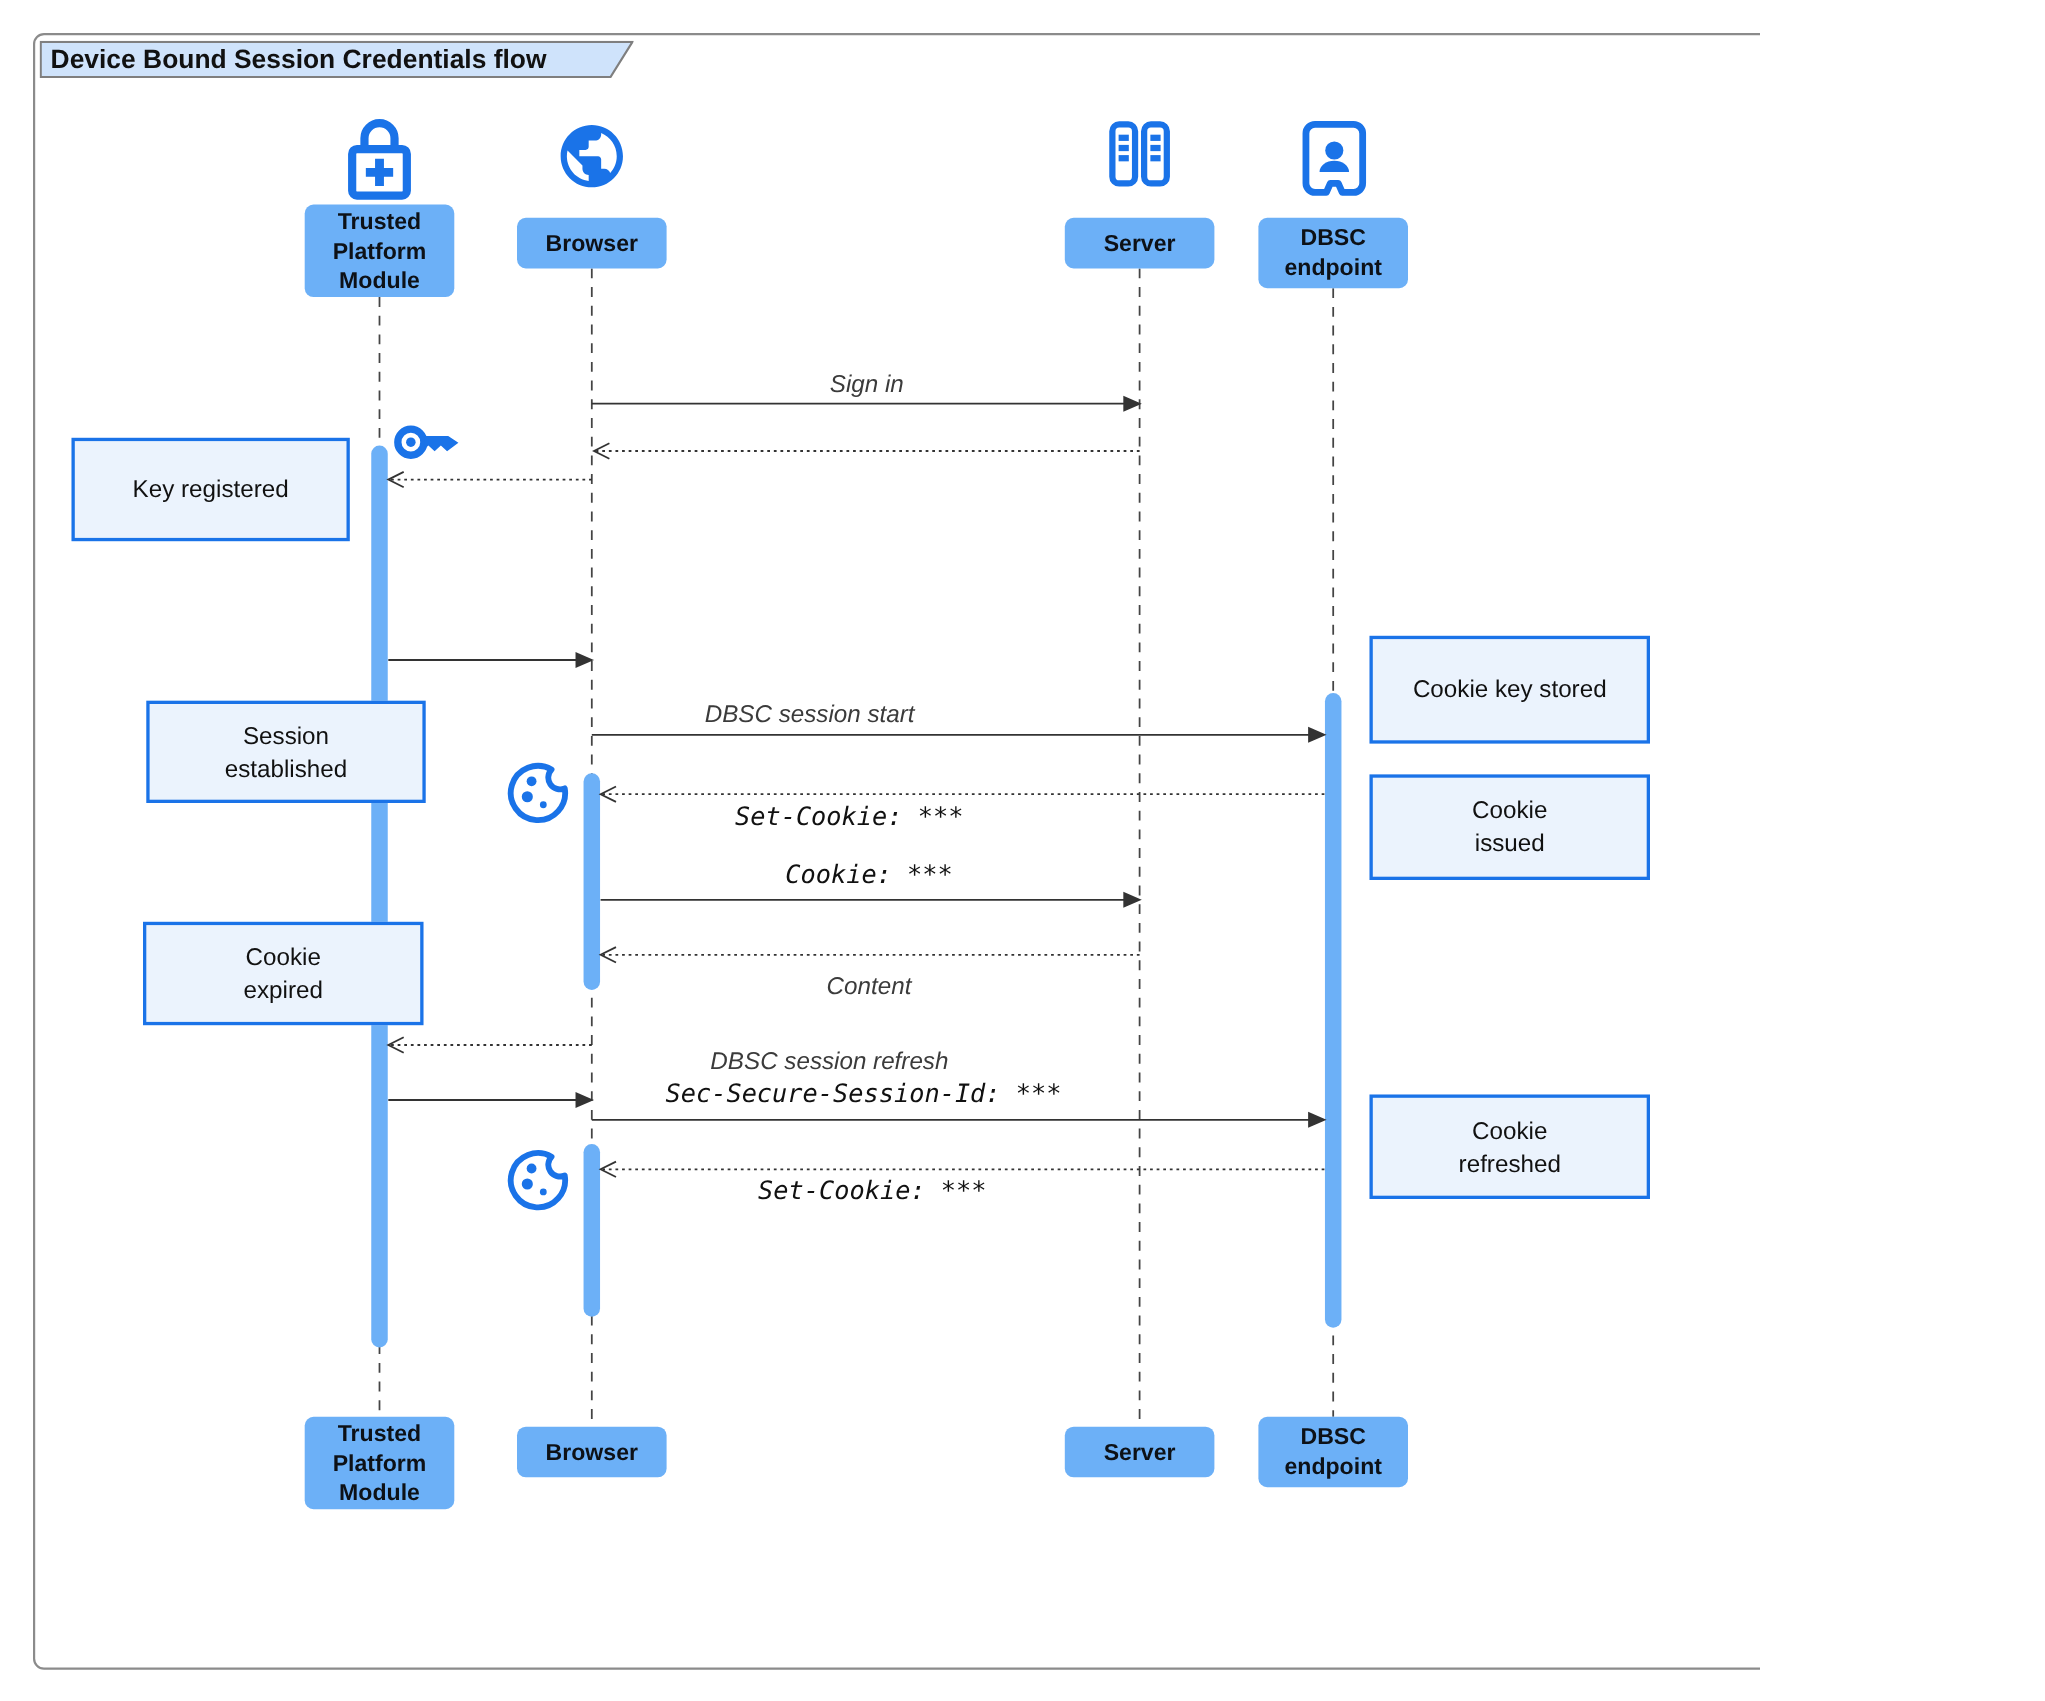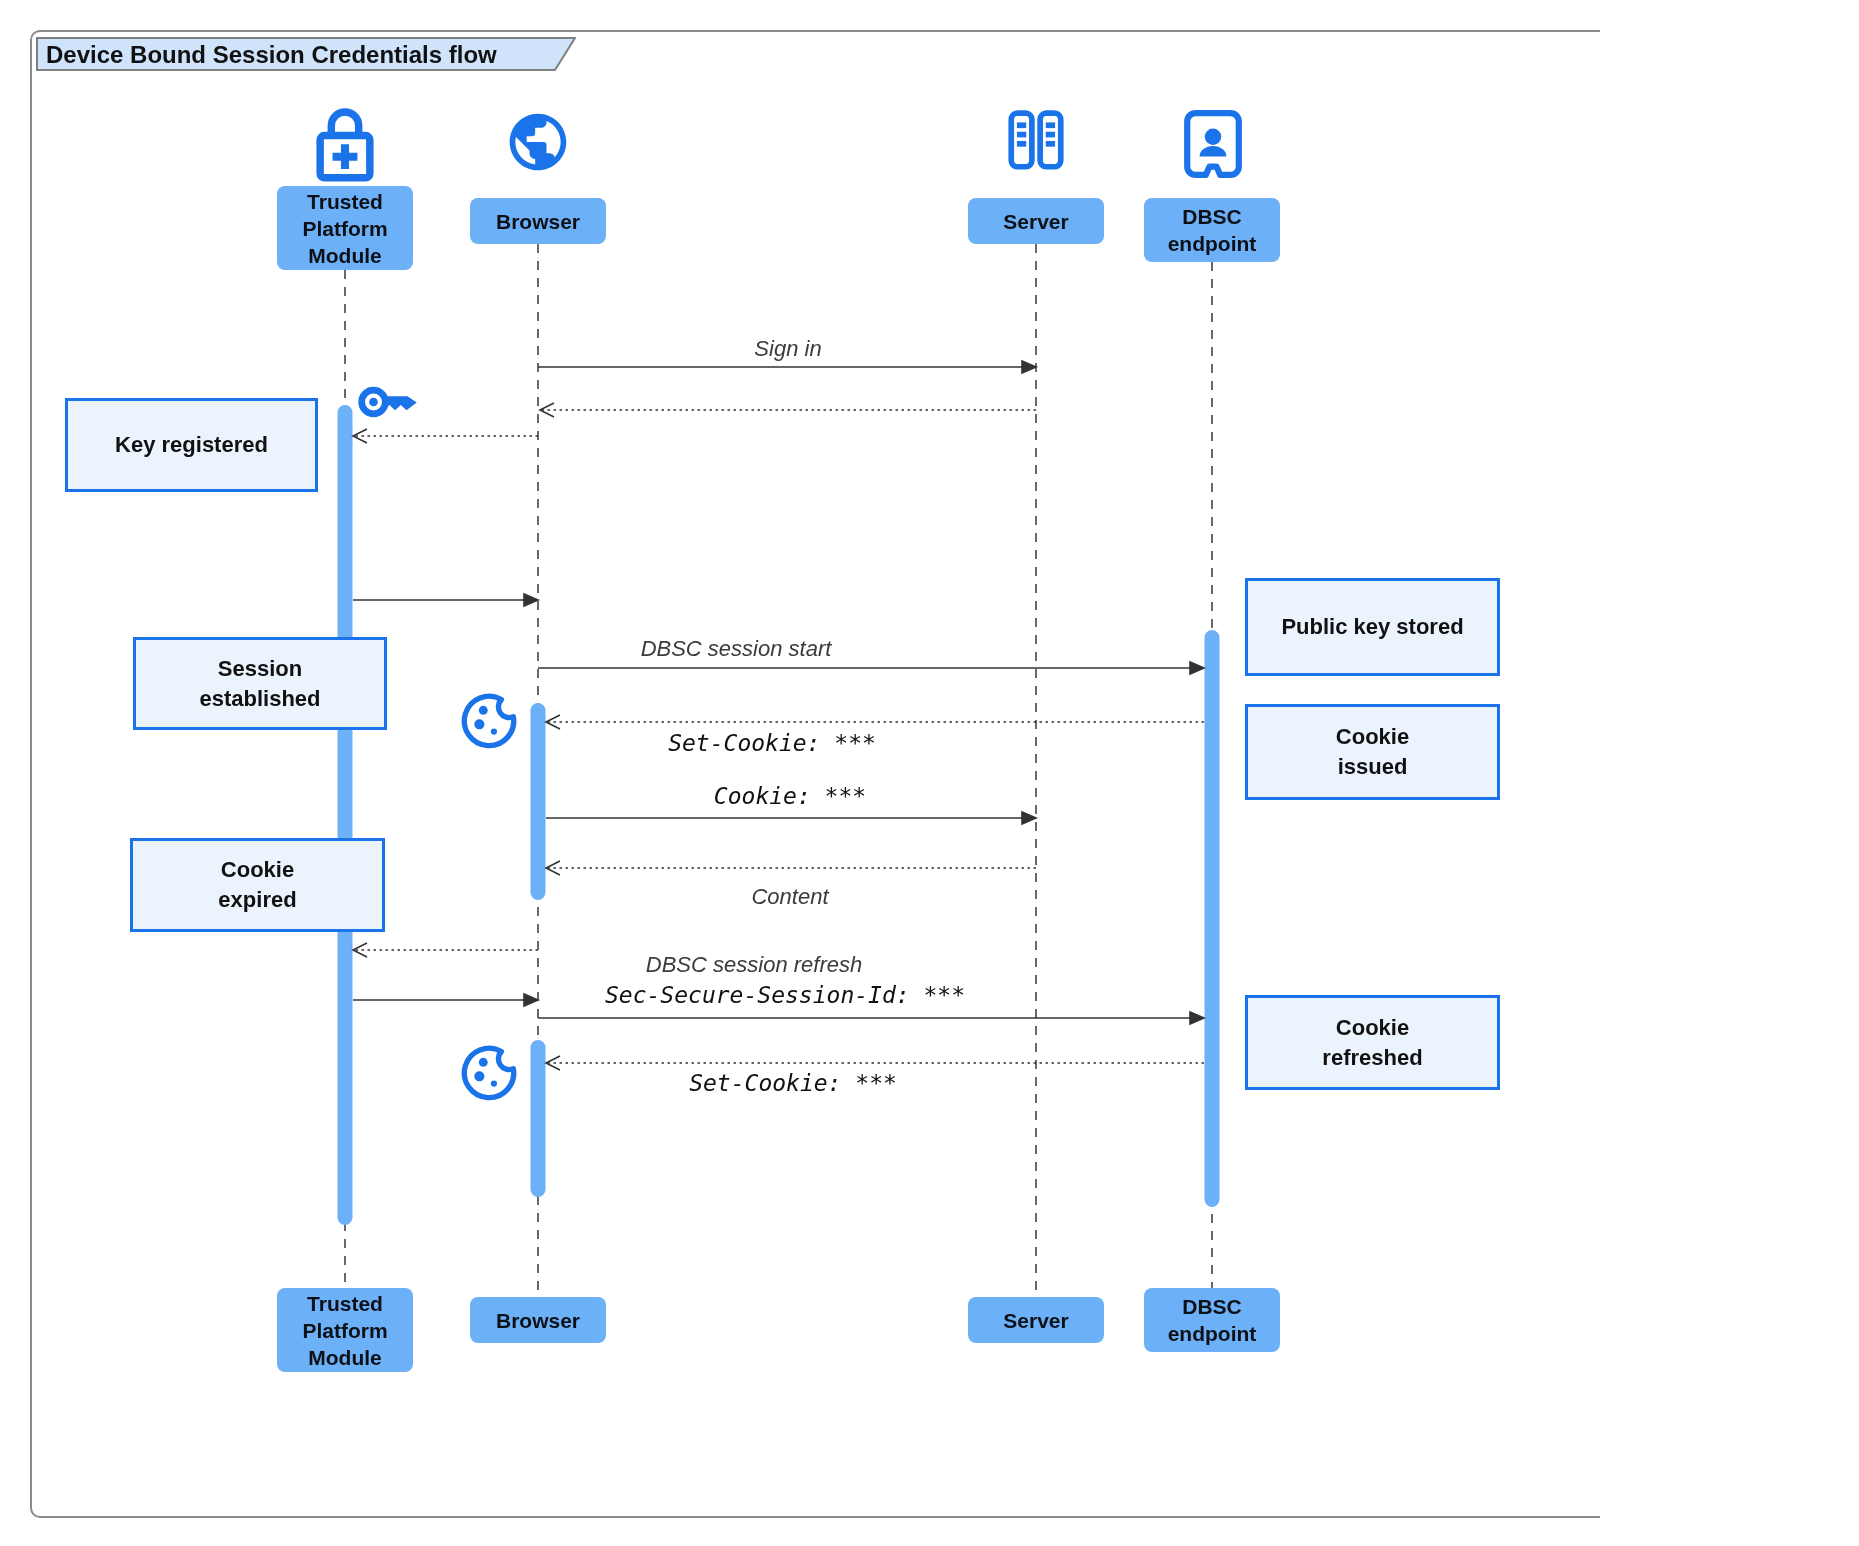--- a/index.html
+++ b/index.html
@@ -15,7 +15,7 @@
              font-weight:700;font-size:21px;line-height:27px;color:#0d1117;white-space:pre-line;}
   .note{position:absolute;background:#ebf3fd;border:3px solid #1a73e8;display:flex;
         align-items:center;justify-content:center;text-align:center;
-        font-weight:700;font-size:22px;line-height:30px;color:#111;white-space:pre-line;box-sizing:border-box;}
+        font-weight:400;font-size:22px;line-height:30px;color:#111;white-space:pre-line;box-sizing:border-box;}
   .msg{position:absolute;transform:translateX(-50%);white-space:nowrap;
        font-size:22px;color:#3b3b3b;text-align:center;font-style:italic;}
   .msg.mono{font-family:"DejaVu Sans Mono", monospace;font-size:23px;color:#111;}

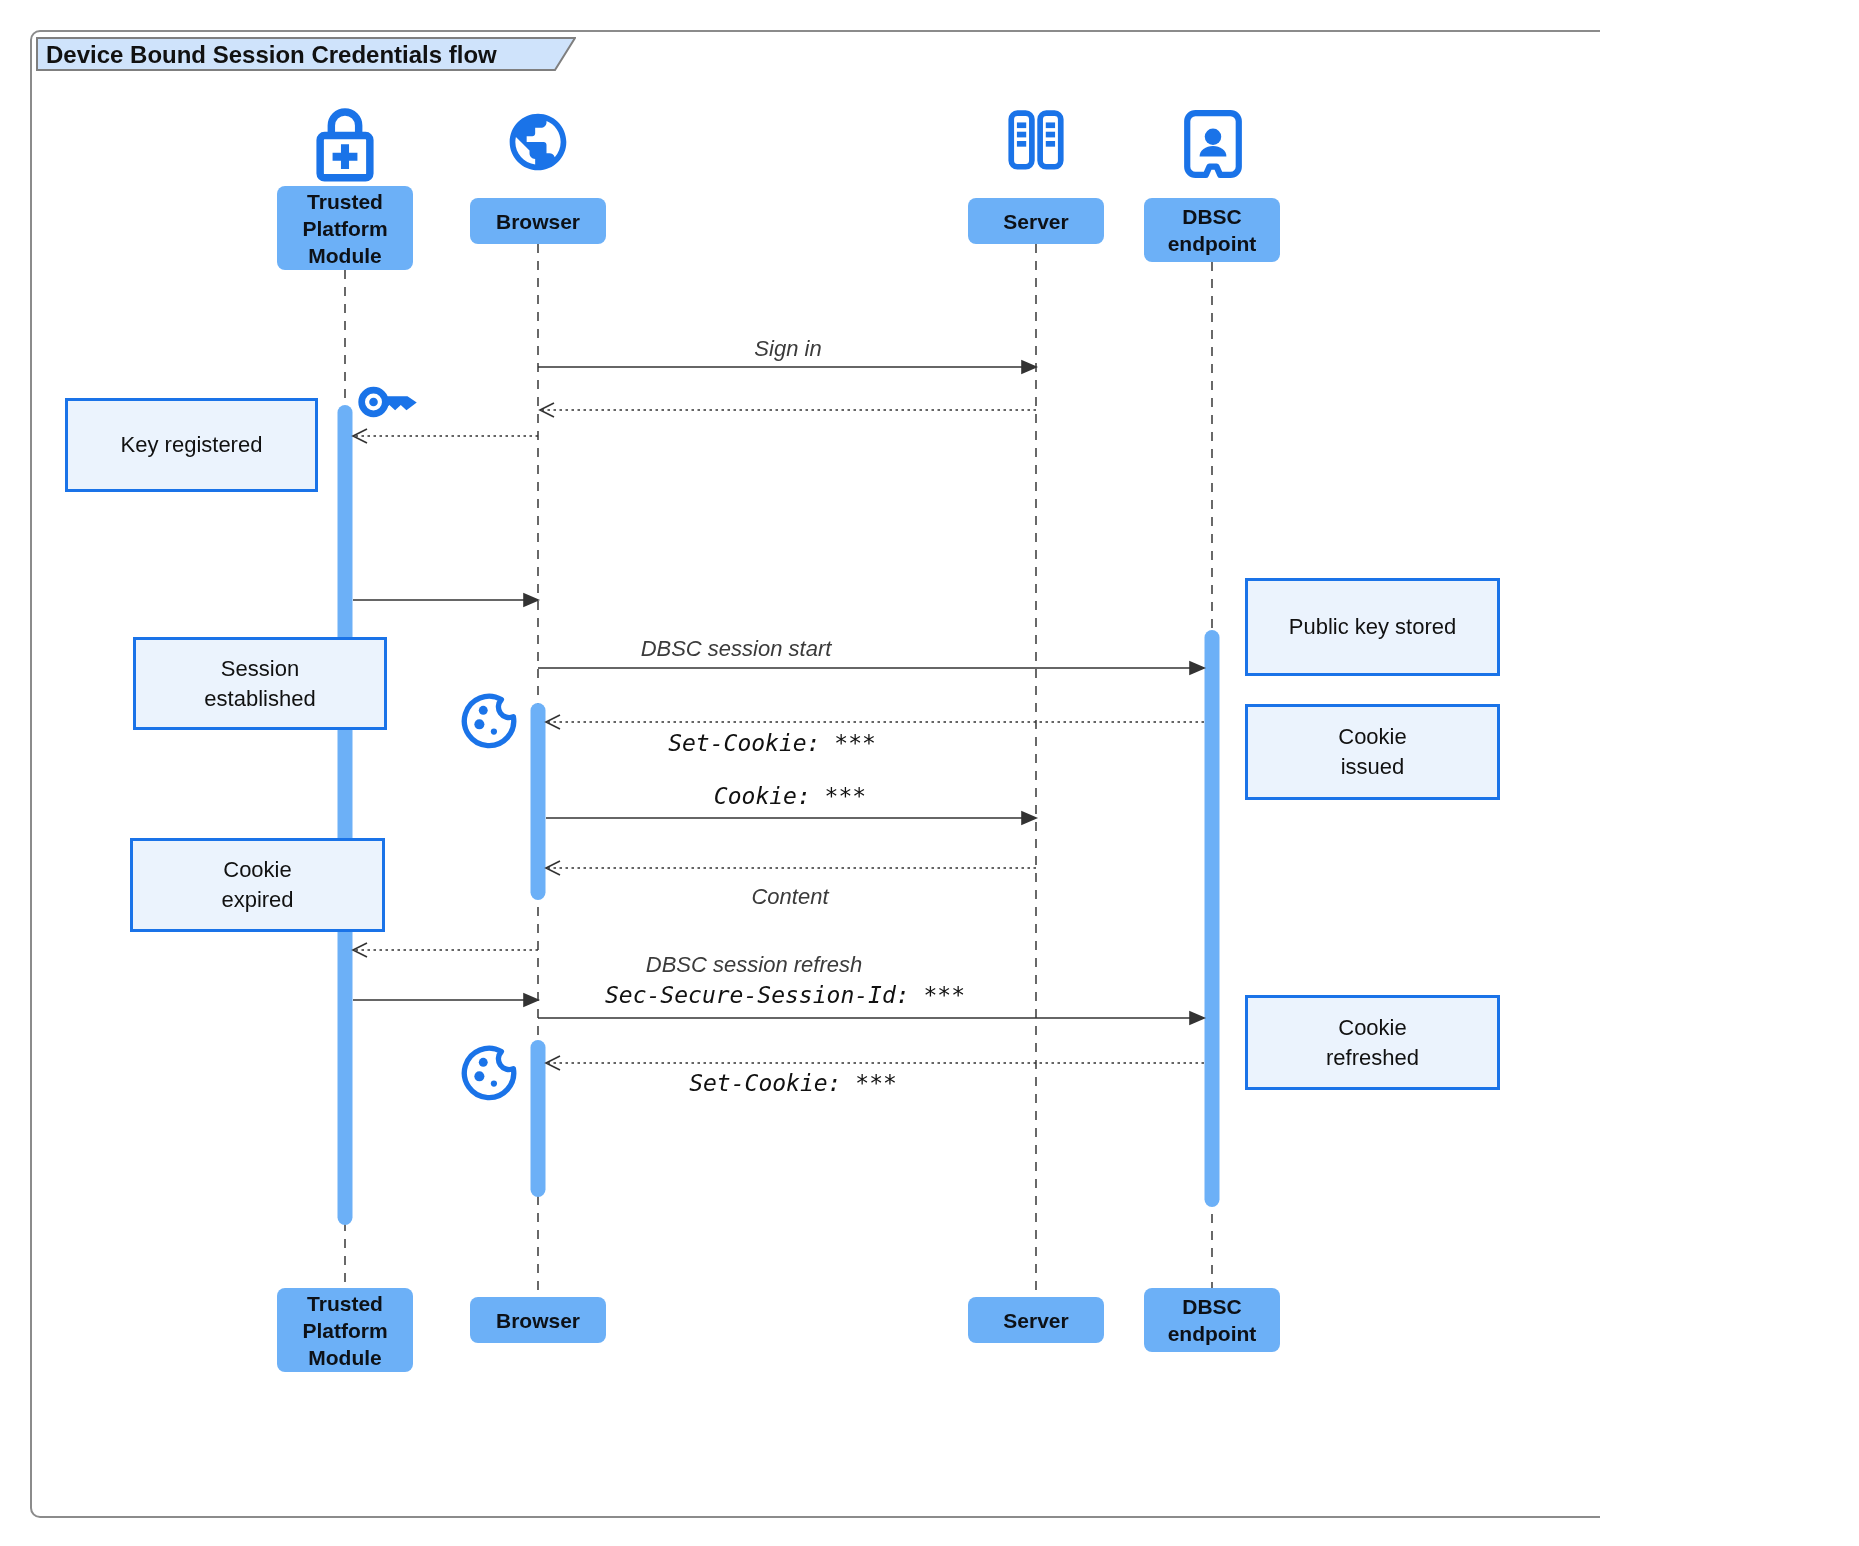--- a/index.html
+++ b/index.html
@@ -175,7 +175,7 @@
 established</div>
   <div class="note" style="left:130px;top:838px;width:255px;height:94px">Cookie
 expired</div>
-  <div class="note" style="left:1245px;top:578px;width:255px;height:98px">Public key stored</div>
+  <div class="note" style="left:1245px;top:578px;width:255px;height:98px">Cookie key stored</div>
   <div class="note" style="left:1245px;top:704px;width:255px;height:96px">Cookie
 issued</div>
   <div class="note" style="left:1245px;top:995px;width:255px;height:95px">Cookie

